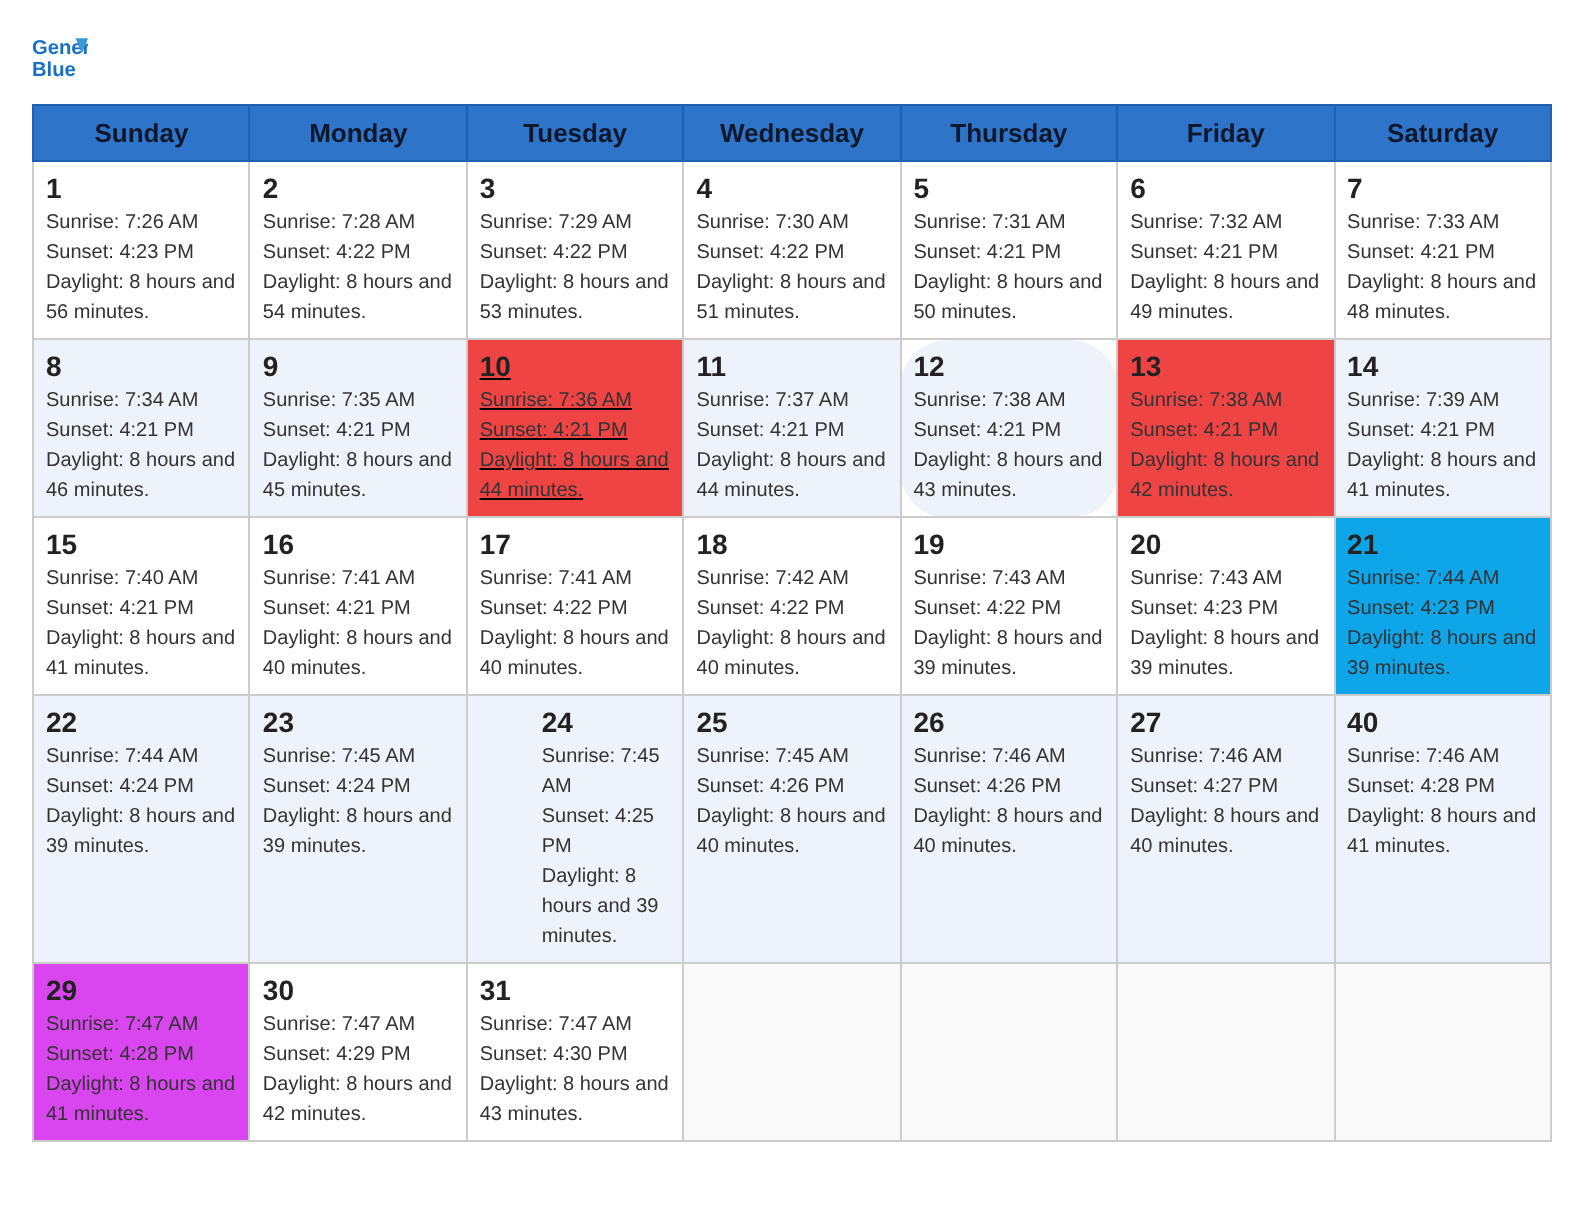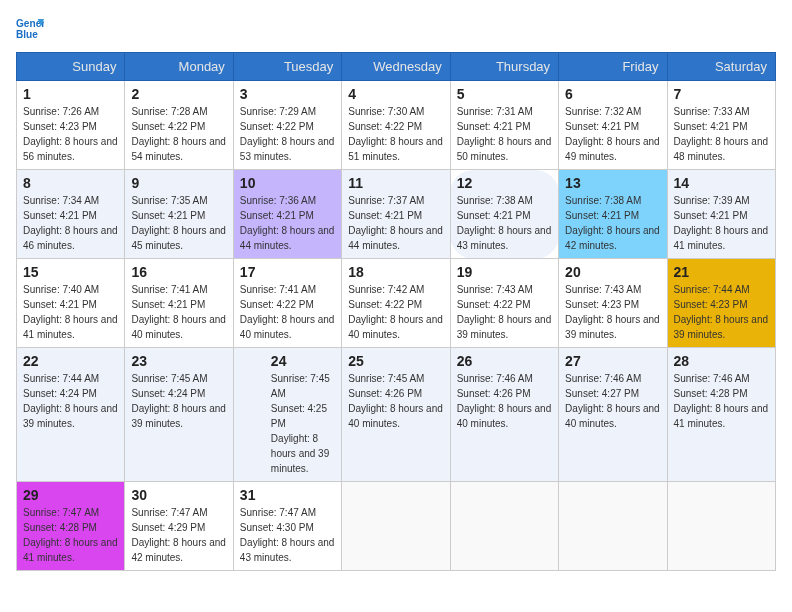--- a/index.html
+++ b/index.html
@@ -47,11 +47,11 @@
     }
     .calendar th {
       background-color: #2e75c9;
-      color: #e5e5e5;
-      text-align: right;
+      color: #0f172a;
+      text-align: center;
       padding: 6px 8px;
       font-size: 13px;
-      font-weight: normal;
+      font-weight: bold;
       border: 1px solid #2060b0;
     }
     .calendar td {

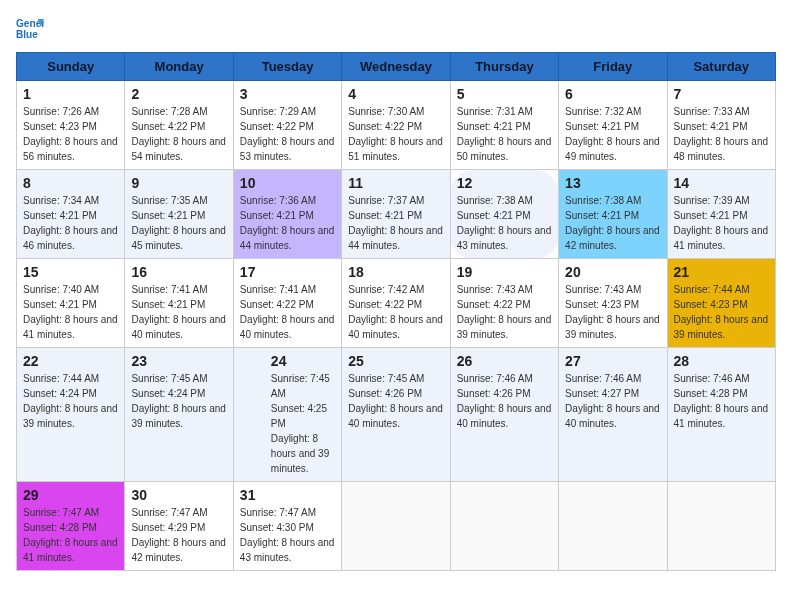--- a/index.html
+++ b/index.html
@@ -155,7 +155,7 @@
           <span class="day-num">9</span>
           <div class="day-info">Sunrise: 7:35 AM<br>Sunset: 4:21 PM<br>Daylight: 8 hours and 45 minutes.</div>
         </td>
-        <td style="background: #c4b5fd;">
+        <td style="background: #ef4444; text-decoration: underline;">
           <span class="day-num">10</span>
           <div class="day-info">Sunrise: 7:36 AM<br>Sunset: 4:21 PM<br>Daylight: 8 hours and 44 minutes.</div>
         </td>

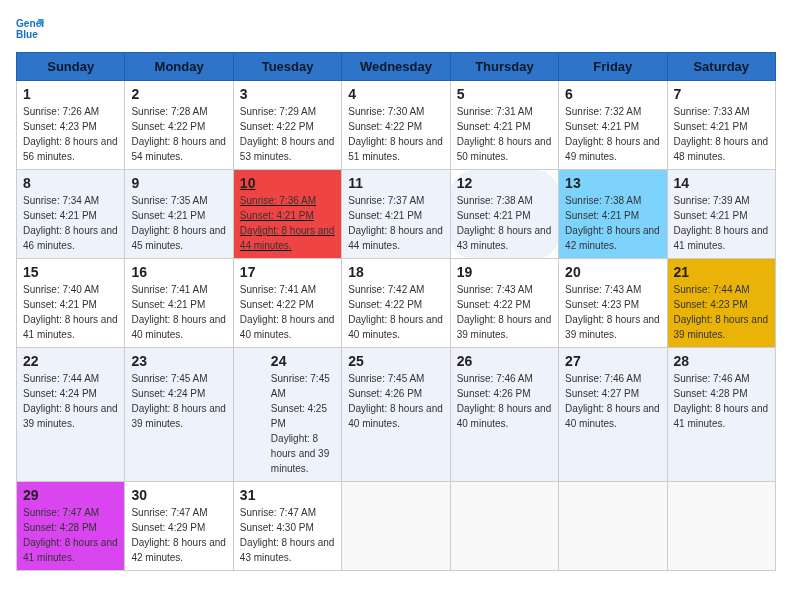--- a/index.html
+++ b/index.html
@@ -167,7 +167,7 @@
           <span class="day-num">12</span>
           <div class="day-info">Sunrise: 7:38 AM<br>Sunset: 4:21 PM<br>Daylight: 8 hours and 43 minutes.</div>
         </td>
-        <td style="background: #7dd3fc;">
+        <td style="background: #ef4444;">
           <span class="day-num">13</span>
           <div class="day-info">Sunrise: 7:38 AM<br>Sunset: 4:21 PM<br>Daylight: 8 hours and 42 minutes.</div>
         </td>

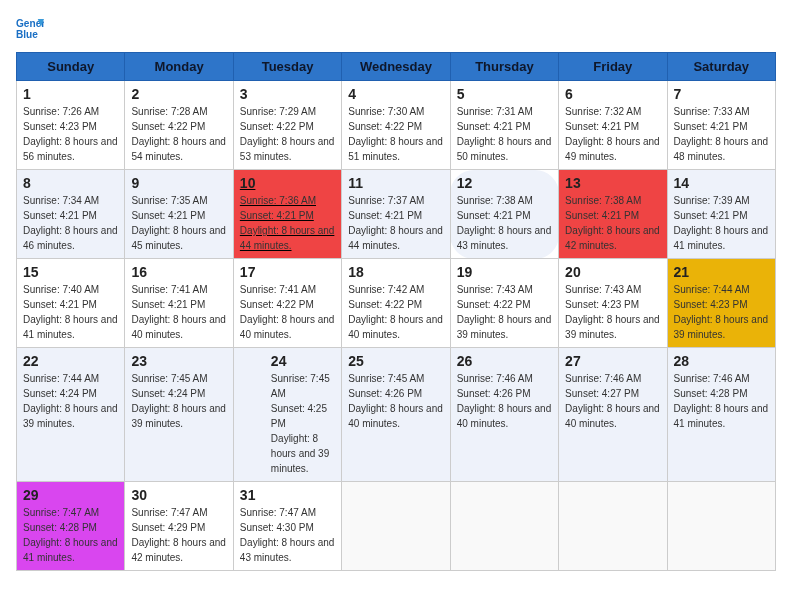--- a/index.html
+++ b/index.html
@@ -201,7 +201,7 @@
           <span class="day-num">20</span>
           <div class="day-info">Sunrise: 7:43 AM<br>Sunset: 4:23 PM<br>Daylight: 8 hours and 39 minutes.</div>
         </td>
-        <td style="background: #eab308; margin-top: 44px;">
+        <td style="background: #0ea5e9; margin-top: 44px;">
           <span class="day-num">21</span>
           <div class="day-info">Sunrise: 7:44 AM<br>Sunset: 4:23 PM<br>Daylight: 8 hours and 39 minutes.</div>
         </td>

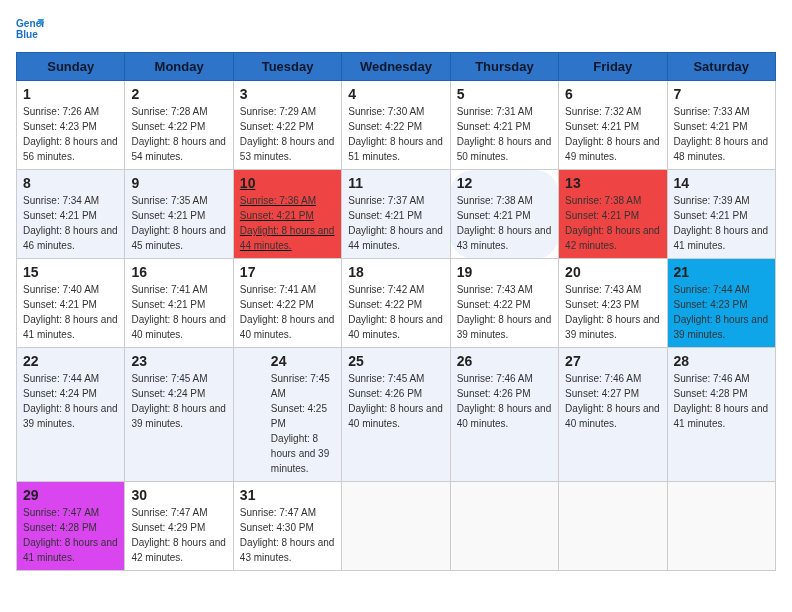--- a/index.html
+++ b/index.html
@@ -232,7 +232,7 @@
           <div class="day-info">Sunrise: 7:46 AM<br>Sunset: 4:27 PM<br>Daylight: 8 hours and 40 minutes.</div>
         </td>
         <td style="background: rgb(238, 242, 250);">
-          <span class="day-num">28</span>
+          <span class="day-num">40</span>
           <div class="day-info">Sunrise: 7:46 AM<br>Sunset: 4:28 PM<br>Daylight: 8 hours and 41 minutes.</div>
         </td>
       </tr>

